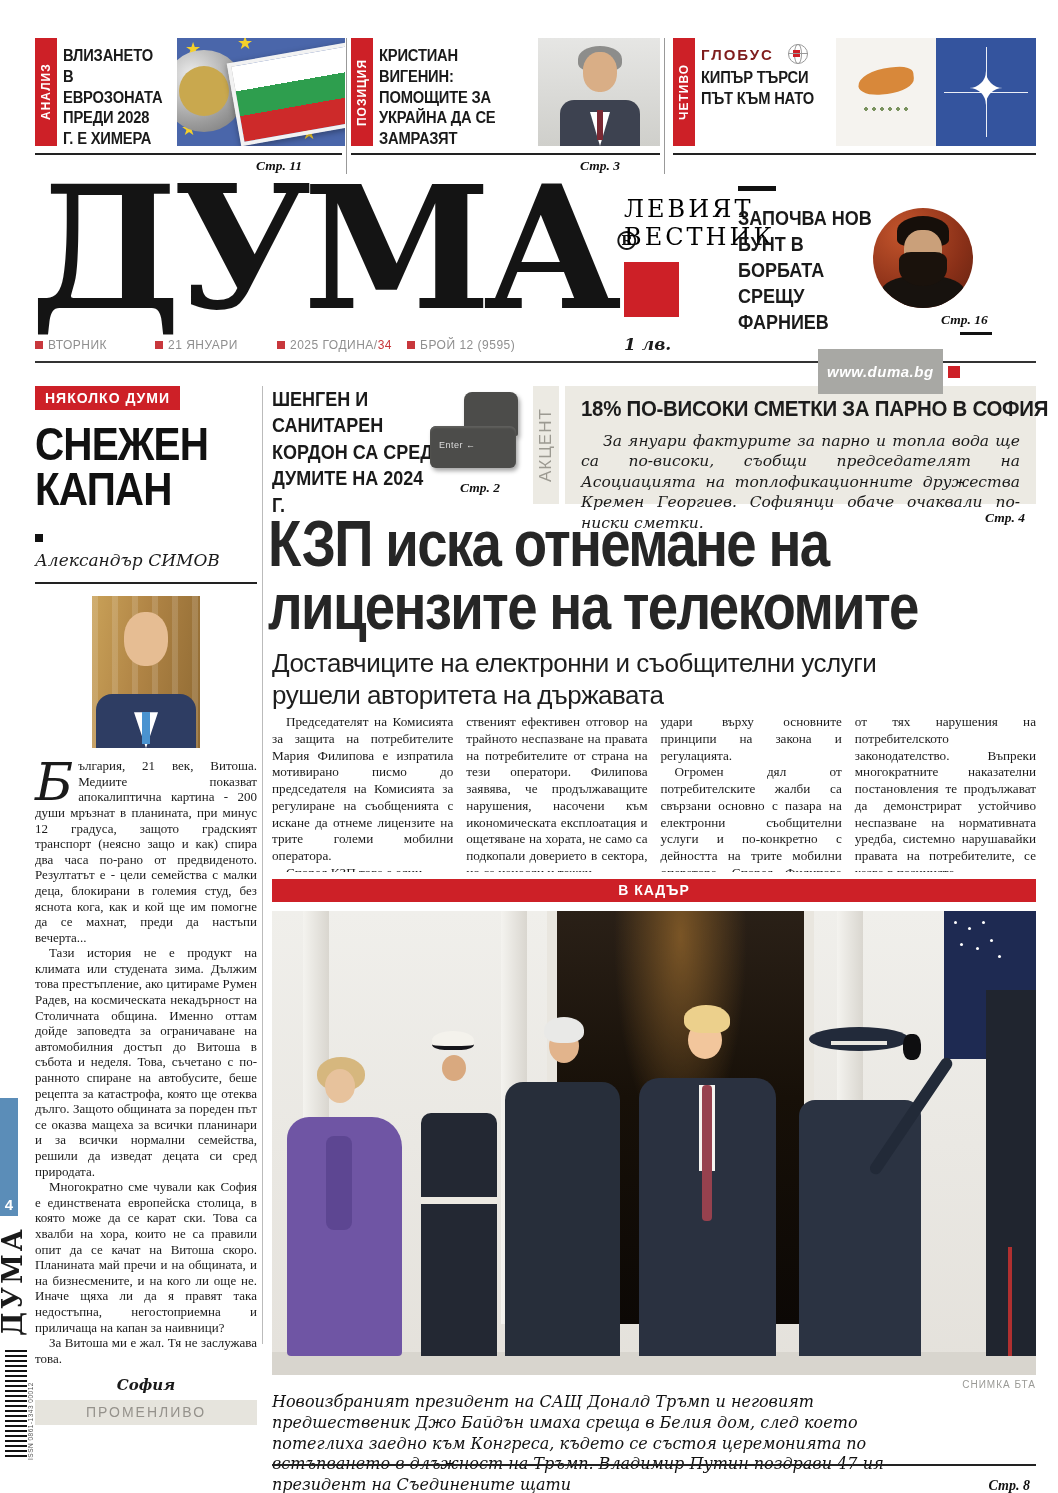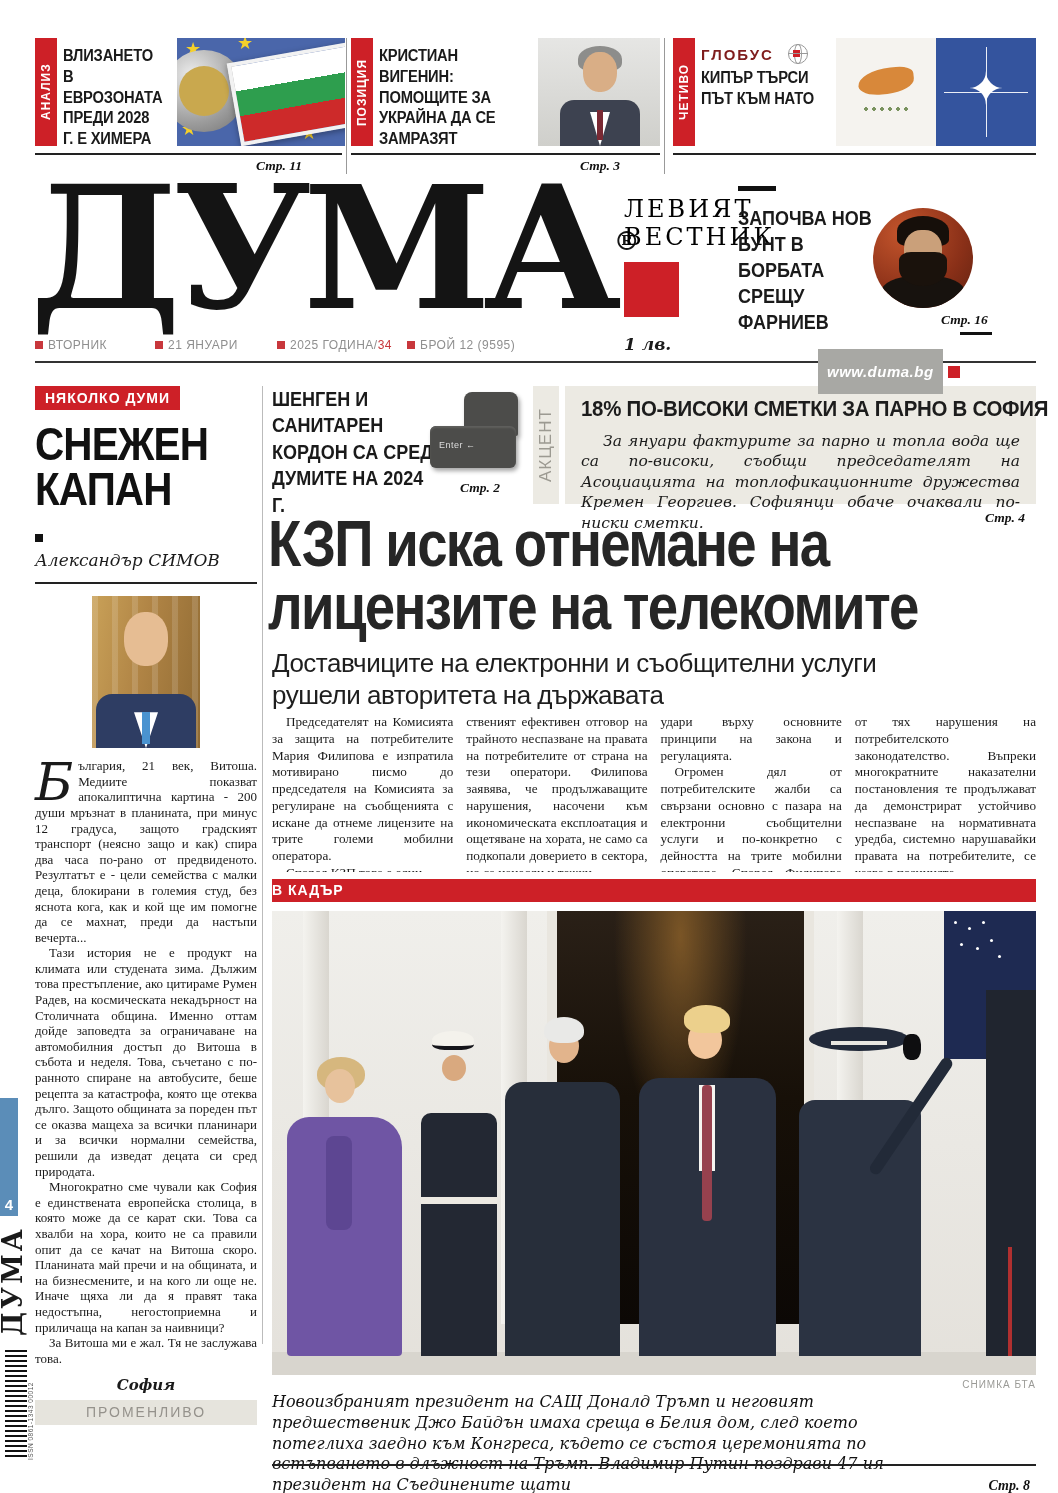--- a/index.html
+++ b/index.html
@@ -165,7 +165,7 @@
   .colx p.cont{text-indent:0}
 
   .vkadar{position:absolute;left:272px;top:879px;width:764px;height:23px;background:#cd2027;color:#fff;
-          font:bold 14px/23px "Liberation Sans",sans-serif;letter-spacing:1px}
+          font:bold 14px/23px "Liberation Sans",sans-serif;text-align:center;letter-spacing:1px}
 
   
   .photo{position:absolute;left:272px;top:911px;width:764px;height:464px;overflow:hidden;

